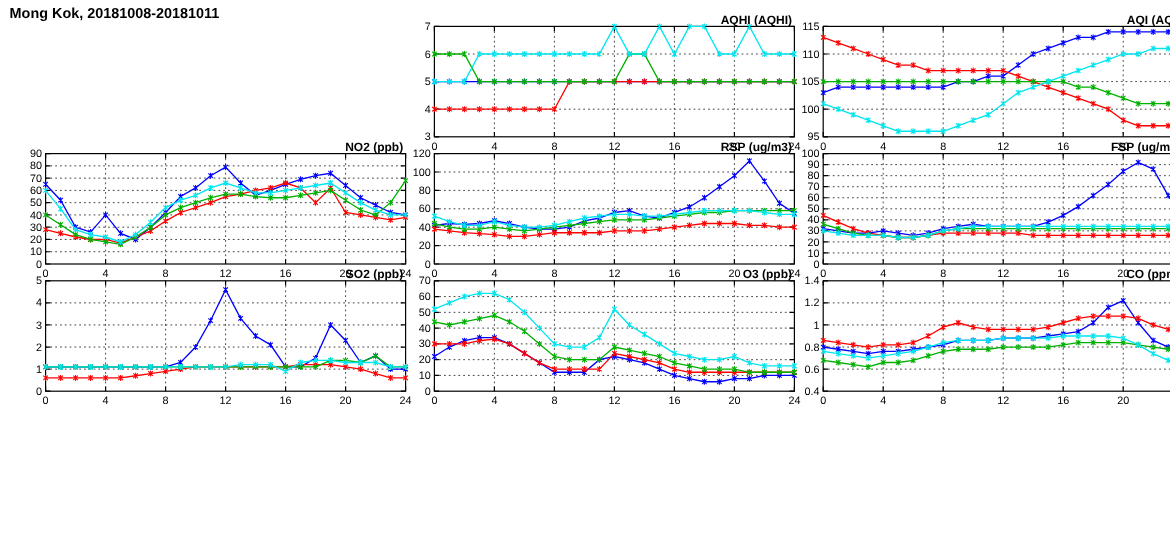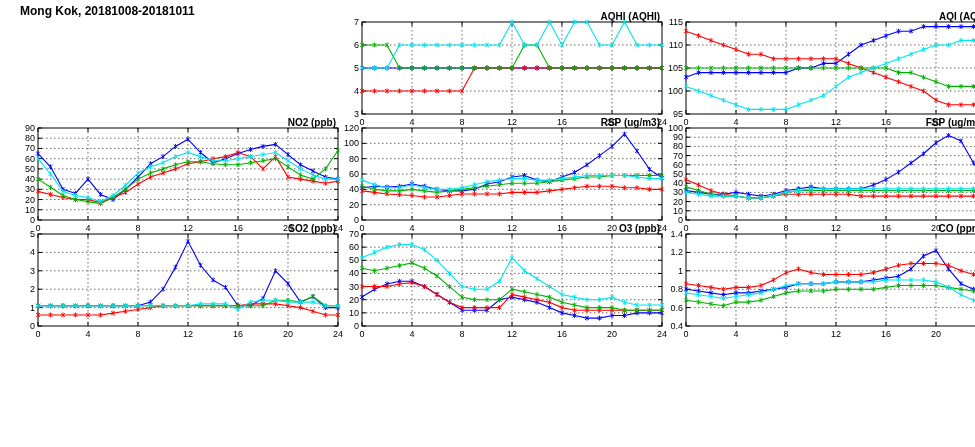--- a/index.html
+++ b/index.html
@@ -4,7 +4,7 @@
 <style>
   html,body{margin:0;padding:0;background:#ffffff;}
   body{width:975px;height:447px;position:relative;font-family:"Liberation Sans",sans-serif;}
-  #title{position:absolute;left:20px;top:4px;font-size:12px;font-weight:bold;color:#000;}
+  #title{position:absolute;left:8px;top:4px;font-size:12px;font-weight:bold;color:#000;}
   .panel{position:absolute;}
   .panel svg{display:block;}
   text{font-family:"Liberation Sans",sans-serif;}

